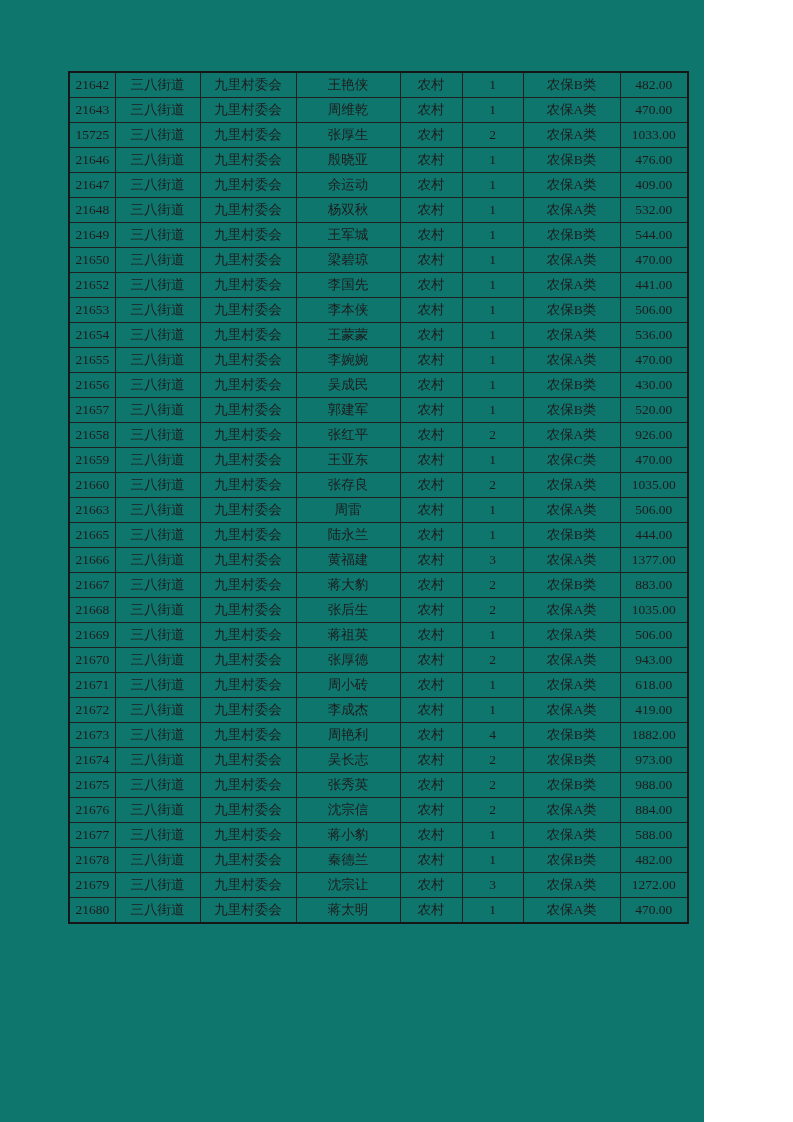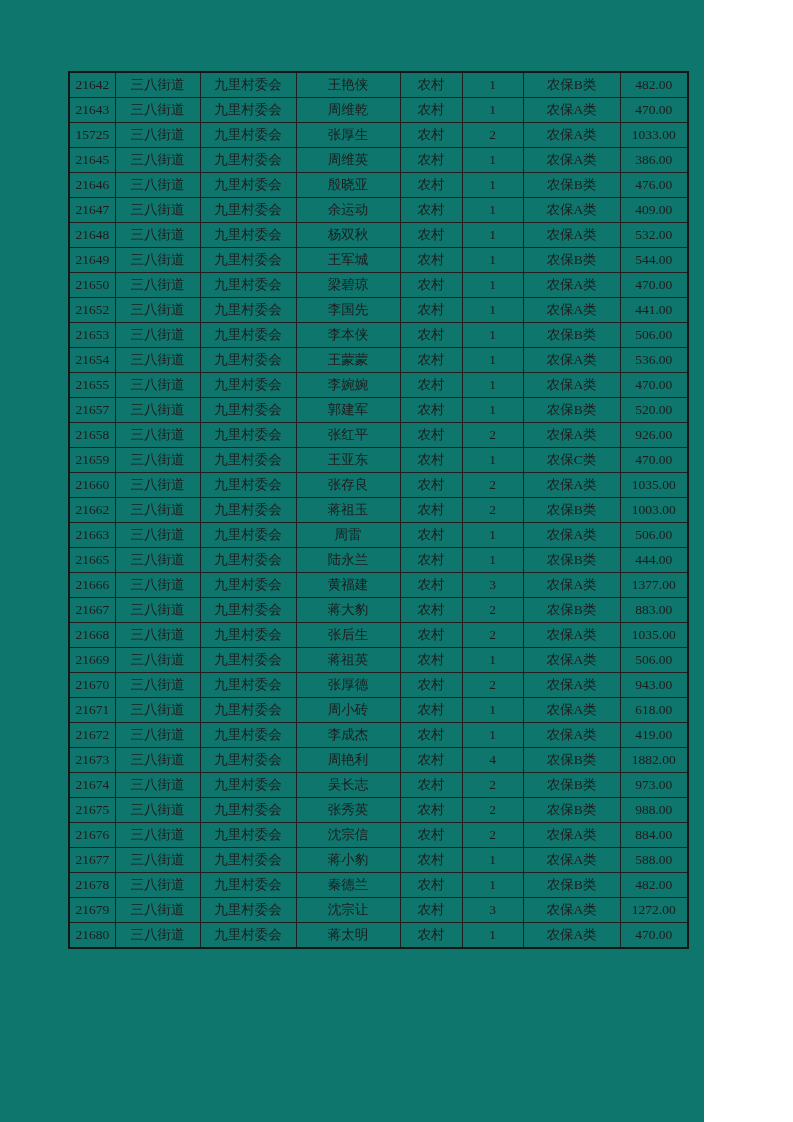--- a/index.html
+++ b/index.html
@@ -99,16 +99,6 @@
           <td class="col-amount">1033.00</td>
         </tr>
         <tr>
-          <td class="col-id">21645</td>
-          <td class="col-street">三八街道</td>
-          <td class="col-village">九里村委会</td>
-          <td class="col-name">周维英</td>
-          <td class="col-residence">农村</td>
-          <td class="col-persons">1</td>
-          <td class="col-category">农保A类</td>
-          <td class="col-amount">386.00</td>
-        </tr>
-        <tr>
           <td class="col-id">21646</td>
           <td class="col-street">三八街道</td>
           <td class="col-village">九里村委会</td>

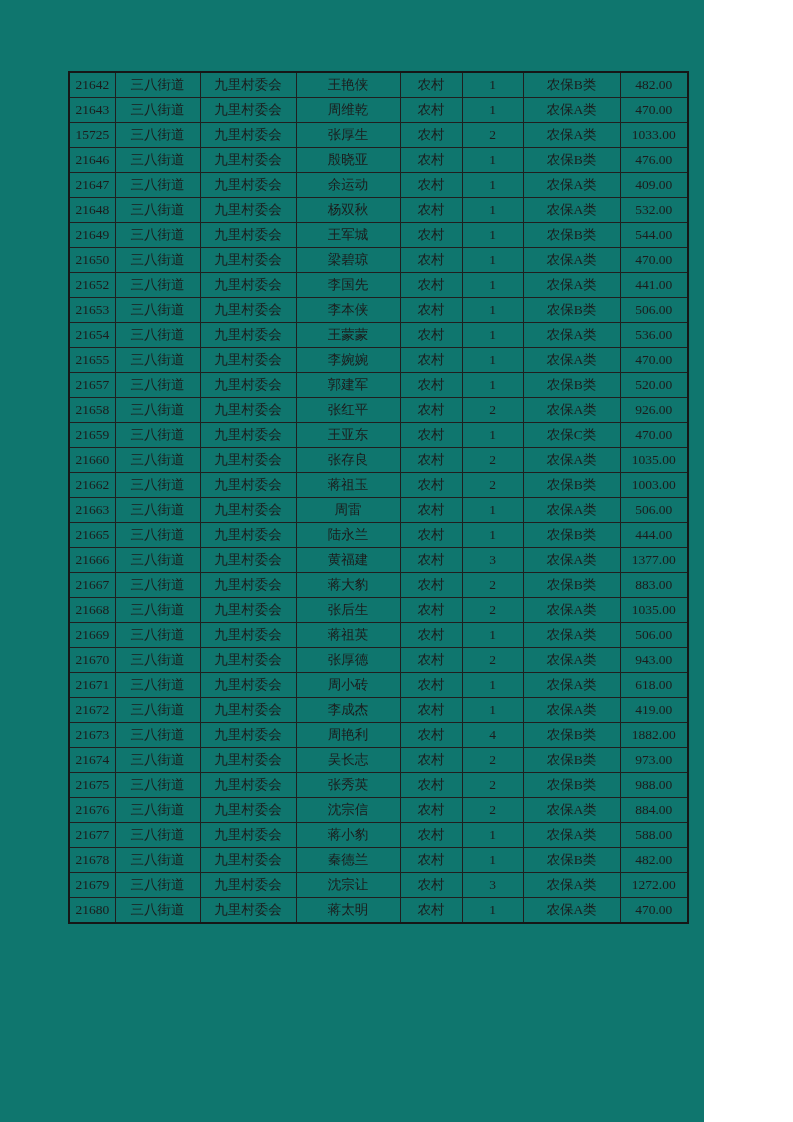--- a/index.html
+++ b/index.html
@@ -189,6 +189,16 @@
           <td class="col-amount">470.00</td>
         </tr>
         <tr>
+          <td class="col-id">21656</td>
+          <td class="col-street">三八街道</td>
+          <td class="col-village">九里村委会</td>
+          <td class="col-name">吴成民</td>
+          <td class="col-residence">农村</td>
+          <td class="col-persons">1</td>
+          <td class="col-category">农保B类</td>
+          <td class="col-amount">430.00</td>
+        </tr>
+        <tr>
           <td class="col-id">21657</td>
           <td class="col-street">三八街道</td>
           <td class="col-village">九里村委会</td>

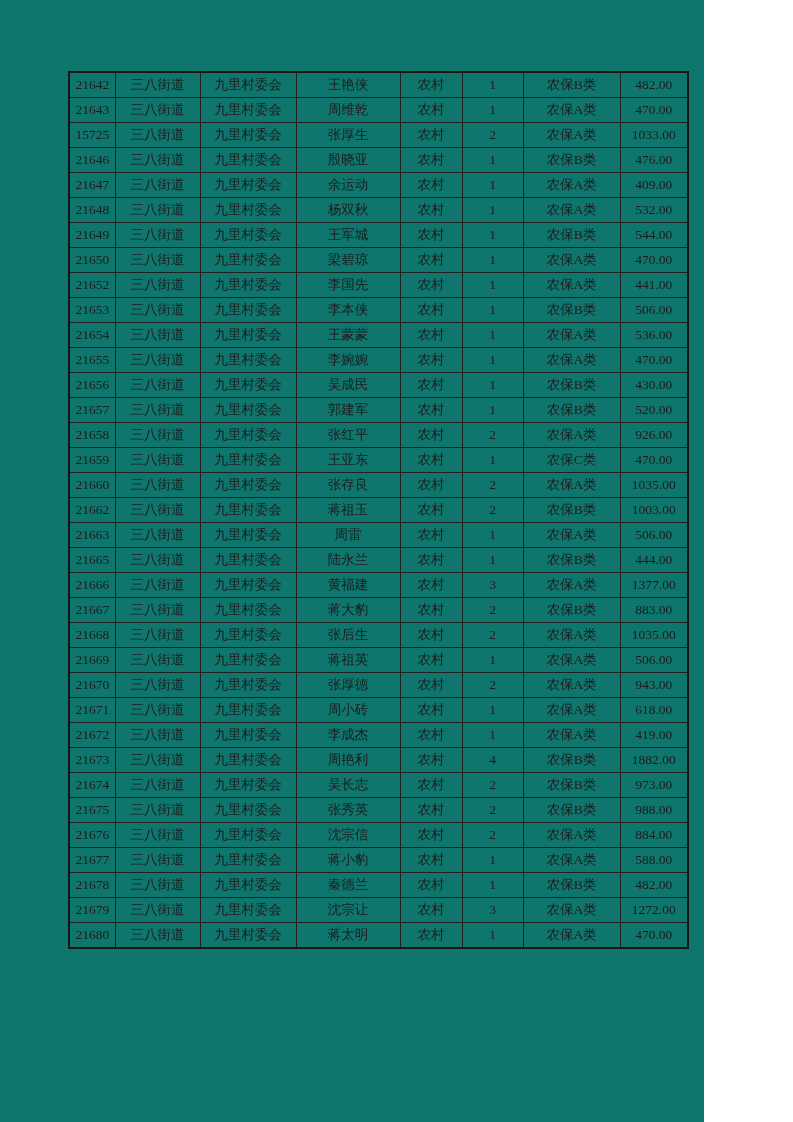--- a/index.html
+++ b/index.html
@@ -239,16 +239,6 @@
           <td class="col-amount">1035.00</td>
         </tr>
         <tr>
-          <td class="col-id">21662</td>
-          <td class="col-street">三八街道</td>
-          <td class="col-village">九里村委会</td>
-          <td class="col-name">蒋祖玉</td>
-          <td class="col-residence">农村</td>
-          <td class="col-persons">2</td>
-          <td class="col-category">农保B类</td>
-          <td class="col-amount">1003.00</td>
-        </tr>
-        <tr>
           <td class="col-id">21663</td>
           <td class="col-street">三八街道</td>
           <td class="col-village">九里村委会</td>

